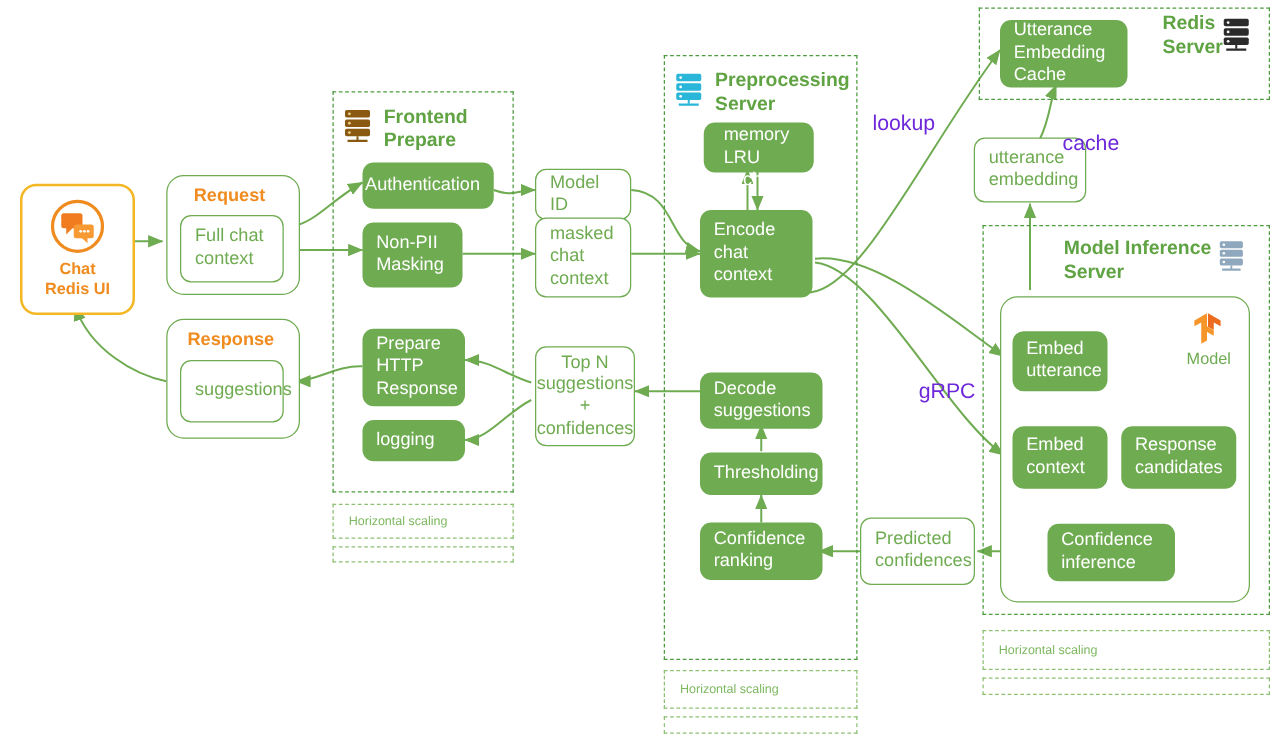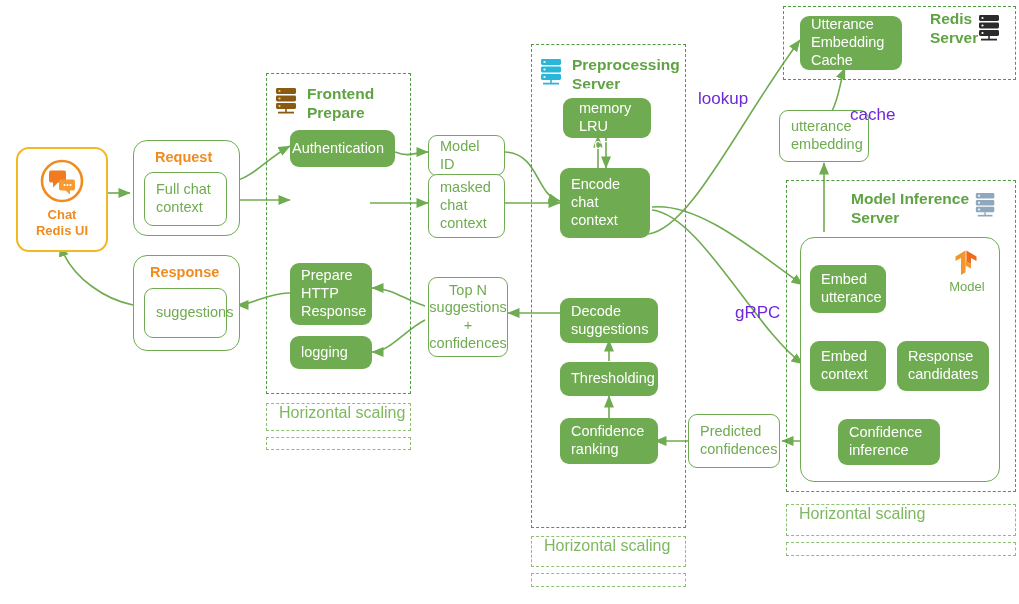--- a/index.html
+++ b/index.html
@@ -154,6 +154,10 @@
   <div class="node solid" style="left:290px;top:130px;width:105px;height:37px;align-items:center;justify-content:flex-end;">
     <span class="lbl">Authentication</span>
   </div>
+  <div class="node solid" style="left:290px;top:178px;width:80px;height:52px;flex-direction:column;align-items:flex-start;justify-content:center;">
+    <span class="lbl" style="white-space:pre-line;">Non-PII
+Masking</span>
+  </div>
   <div class="node solid" style="left:290px;top:263px;width:82px;height:62px;flex-direction:column;align-items:flex-start;justify-content:center;">
     <span class="lbl" style="white-space:pre-line;">Prepare
 HTTP

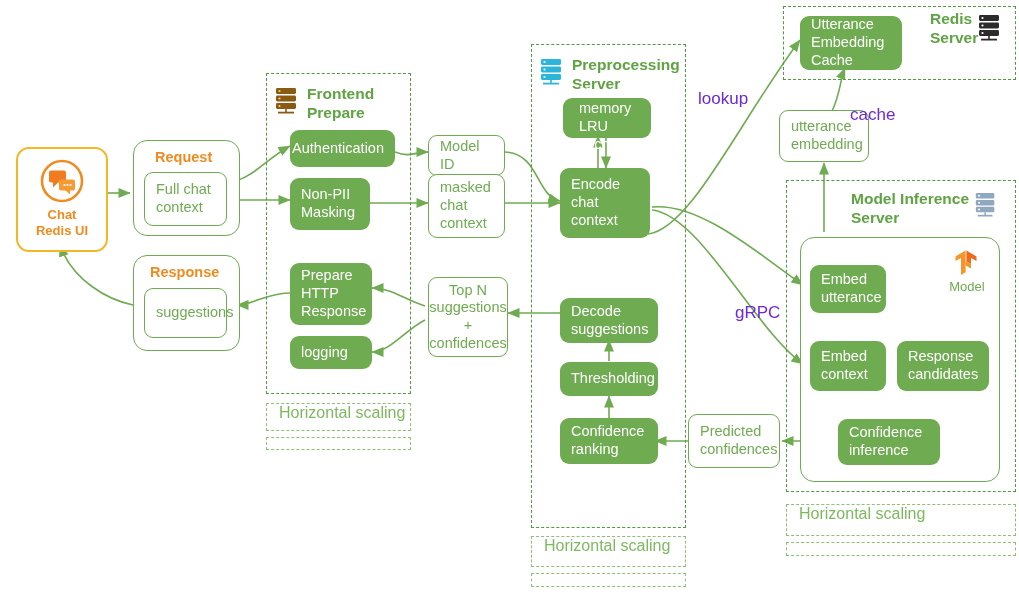--- a/index.html
+++ b/index.html
@@ -22,7 +22,7 @@
   
   .dashed-zone{position:absolute;box-sizing:border-box;border:1.6px dashed #4e9c3f;background:transparent;}
   .hscale{position:absolute;box-sizing:border-box;border:1.6px dashed #8cc173;
-          display:flex;color:#7db85f;font-size:16px;padding-left:12px;}
+          display:flex;align-items:center;color:#7db85f;font-size:10px;padding-left:12px;}
   .hscale-shadow{position:absolute;box-sizing:border-box;border:1.4px dashed #8cc173;}
 
   .zone-title{position:absolute;color:#5fa343;font-weight:bold;font-size:15.5px;line-height:1.22;}

